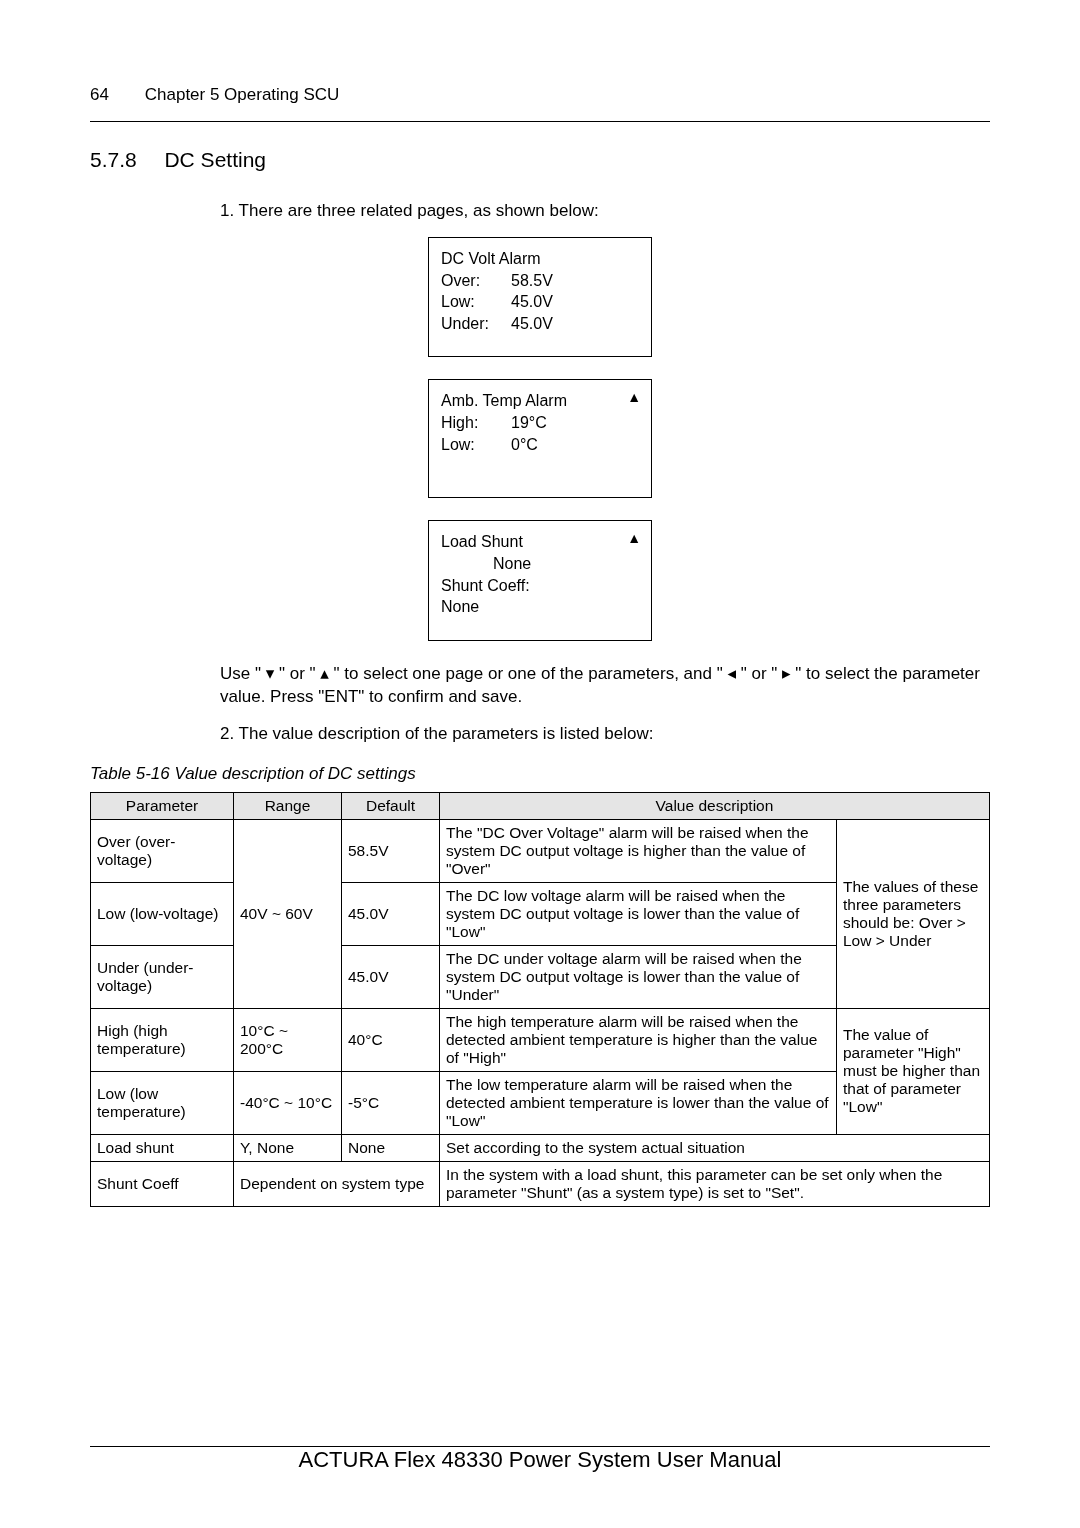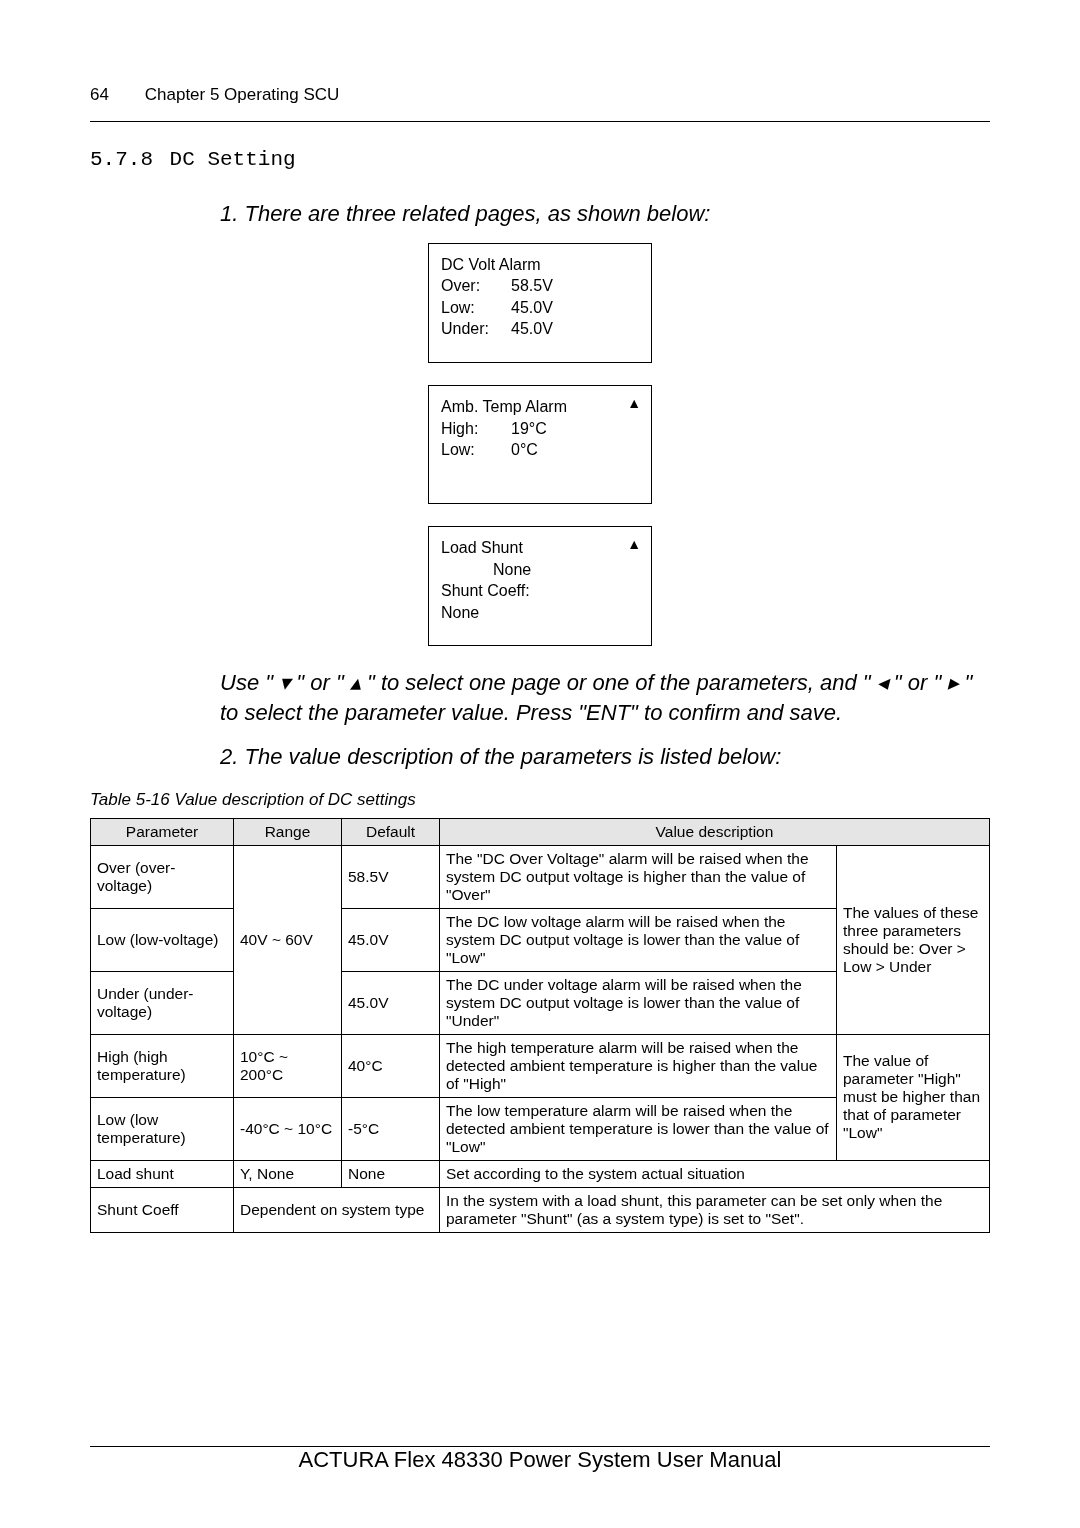--- a/index.html
+++ b/index.html
@@ -24,7 +24,7 @@
   .header-line .pagenum { display: inline-block; width: 50px; }
   .section-num { display: inline-block; width: 70px; font-size: 21px; }
   .section-title { font-size: 21px; }
-  .section-row { margin-bottom: 28px; font-family: Liberation Mono, monospace; }
+  .section-row { margin-bottom: 28px; }
   .body-para {
     font-size: 22px;
     margin: 0 0 14px 0;

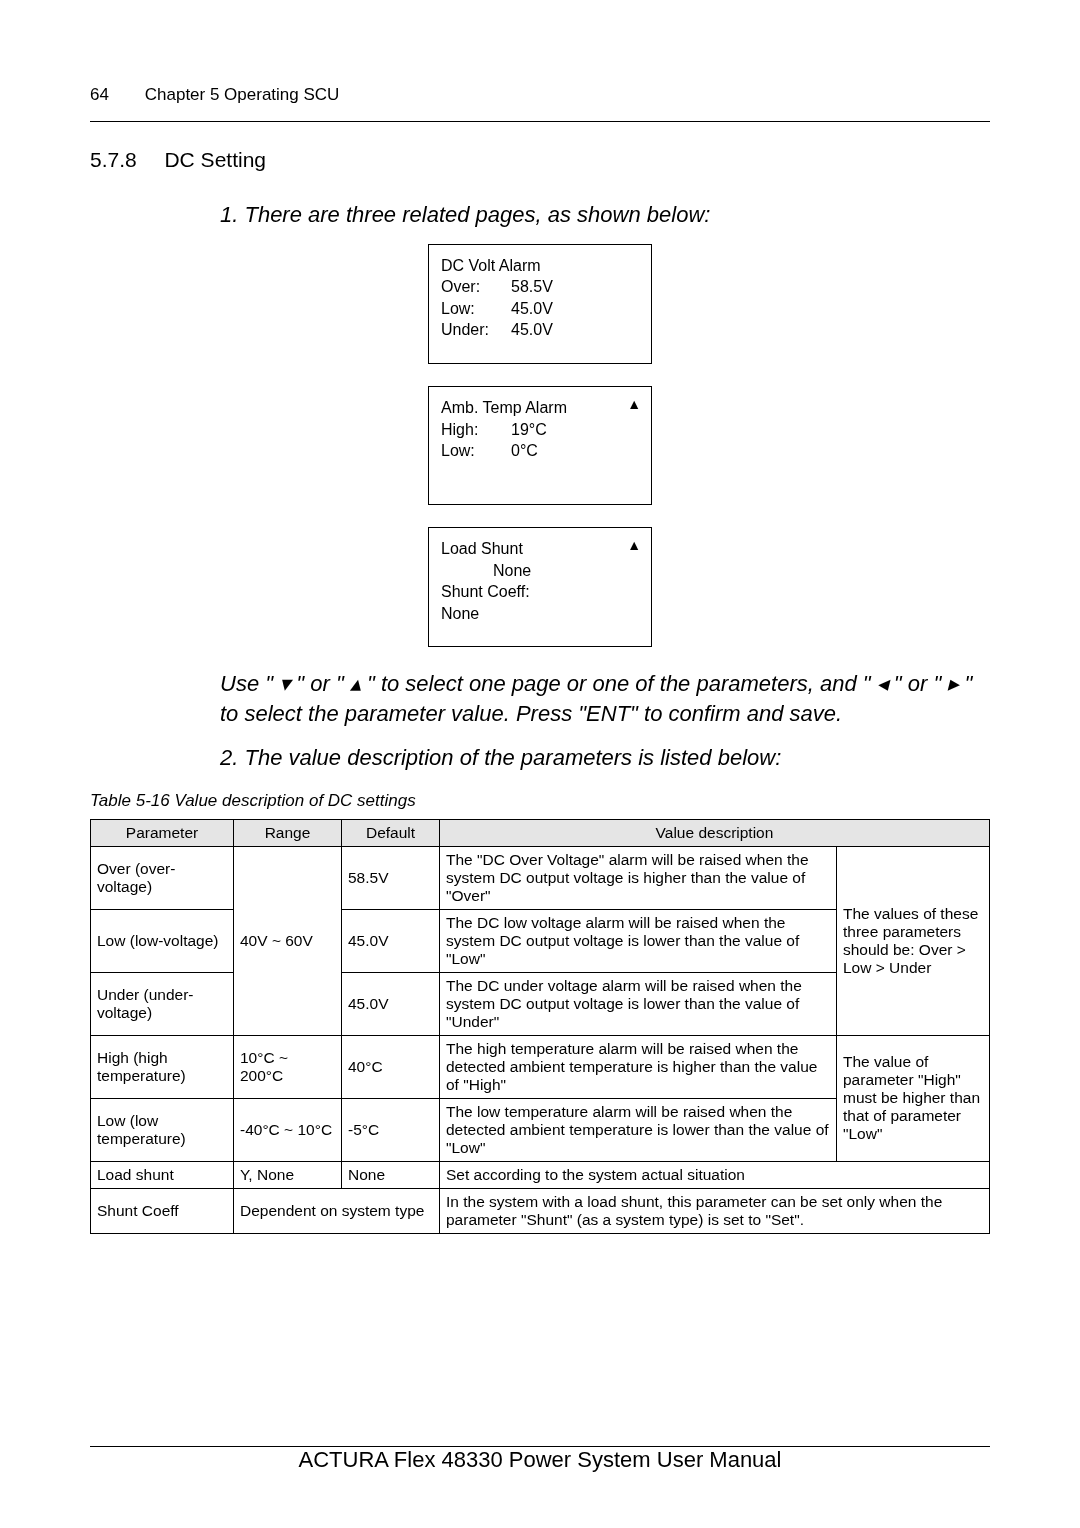--- a/index.html
+++ b/index.html
@@ -26,10 +26,9 @@
   .section-title { font-size: 21px; }
   .section-row { margin-bottom: 28px; }
   .body-para {
-    font-size: 22px;
+    font-size: 17px;
     margin: 0 0 14px 0;
     line-height: 1.35;
-    font-style: italic;
   }
   .indent { margin-left: 130px; }
   .display-box {

